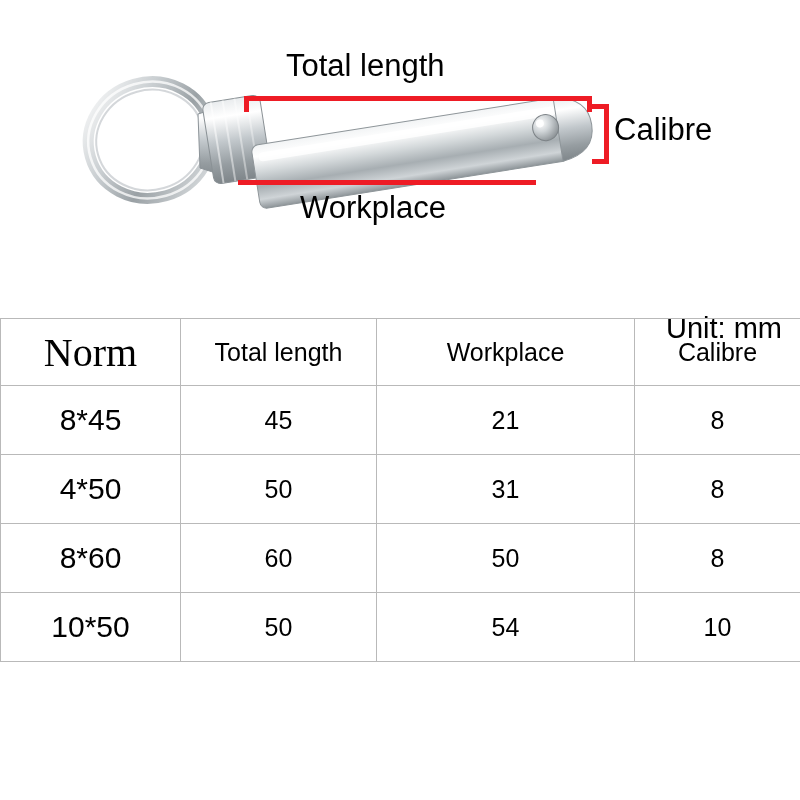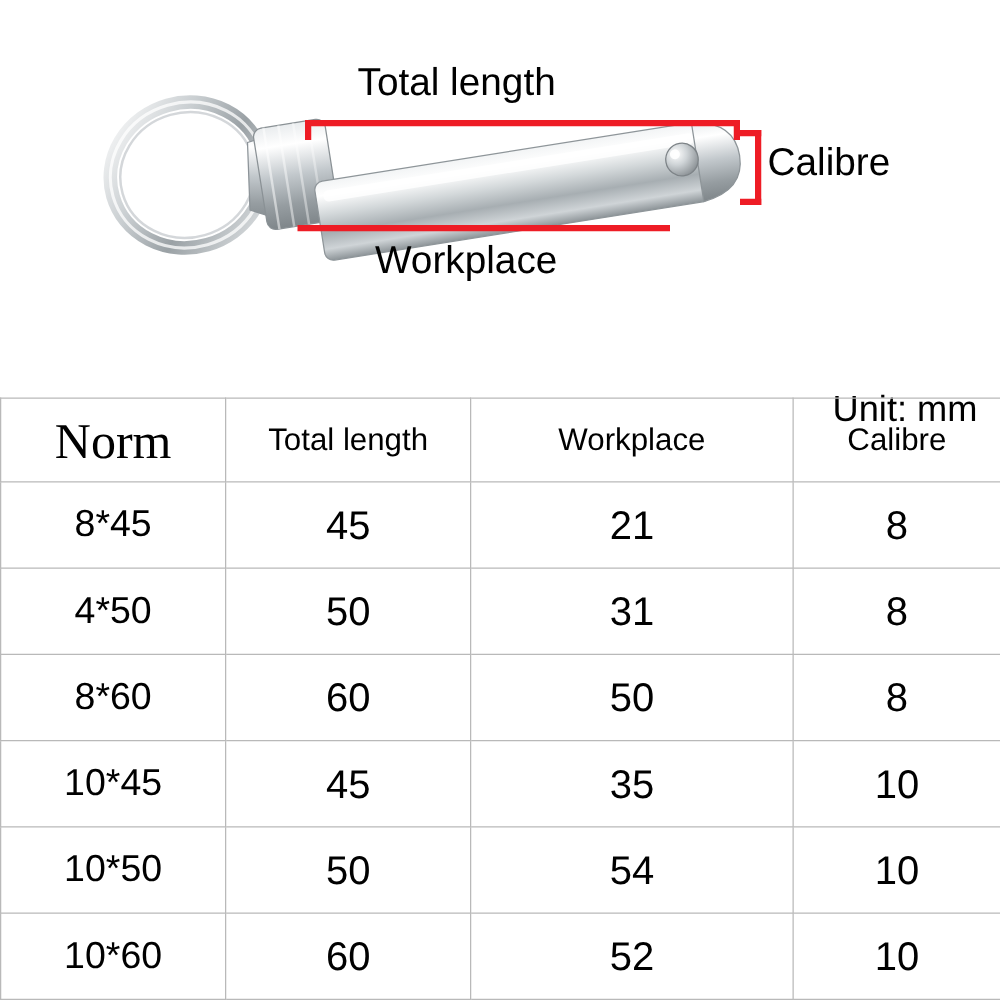--- a/index.html
+++ b/index.html
@@ -151,7 +151,7 @@
     font-family: Liberation Sans, sans-serif;
   }
   .cell-val {
-    font-size: 32px;
+    font-size: 25px;
   }
 </style>
 </head>

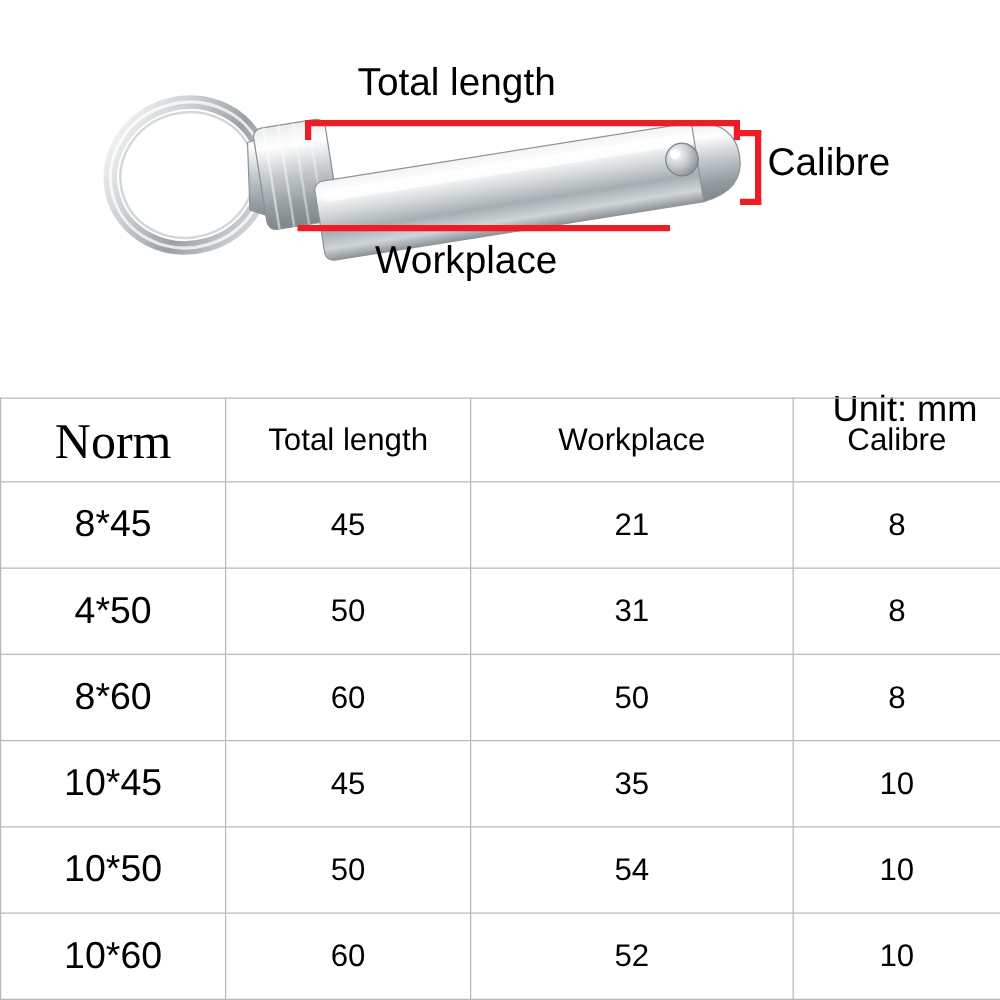--- a/index.html
+++ b/index.html
@@ -266,12 +266,6 @@
       <td class="cell-val">8</td>
     </tr>
     <tr>
-      <td class="cell-norm">10*45</td>
-      <td class="cell-val">45</td>
-      <td class="cell-val">35</td>
-      <td class="cell-val">10</td>
-    </tr>
-    <tr>
       <td class="cell-norm">10*50</td>
       <td class="cell-val">50</td>
       <td class="cell-val">54</td>

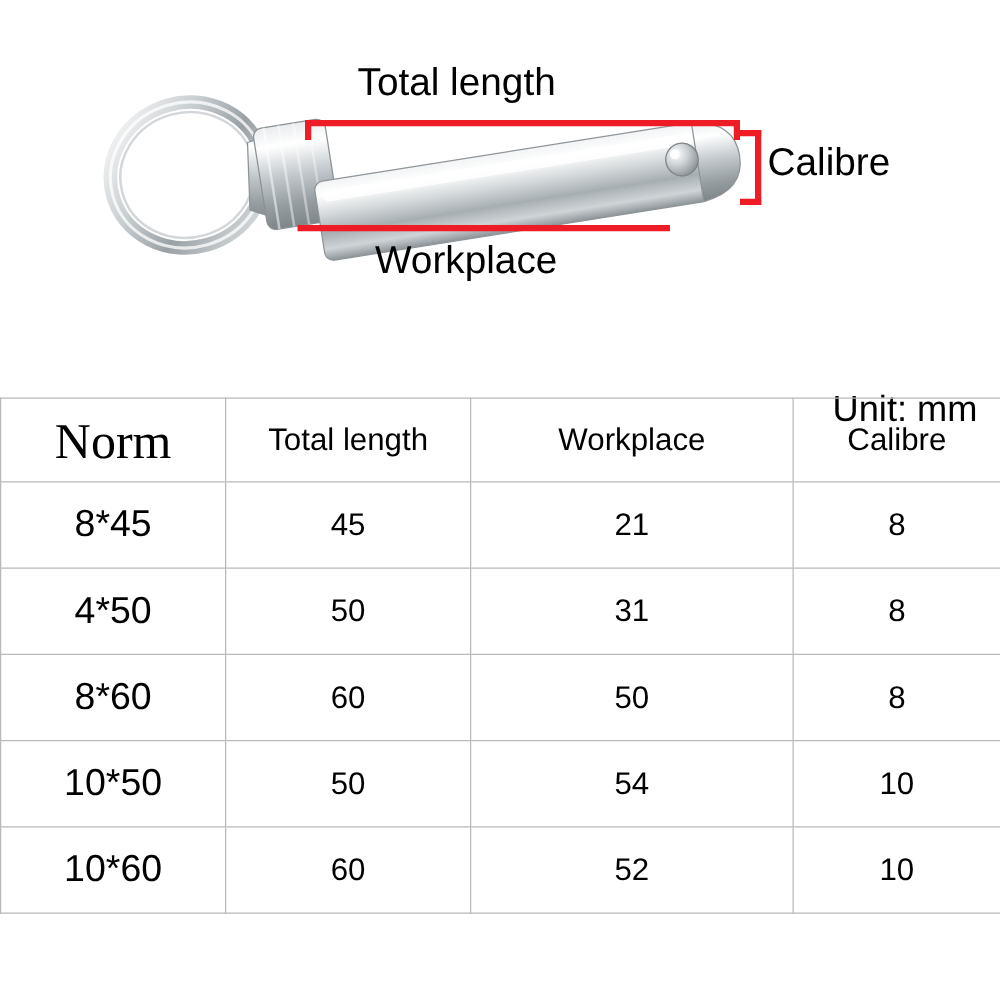--- a/index.html
+++ b/index.html
@@ -271,12 +271,6 @@
       <td class="cell-val">54</td>
       <td class="cell-val">10</td>
     </tr>
-    <tr>
-      <td class="cell-norm">10*60</td>
-      <td class="cell-val">60</td>
-      <td class="cell-val">52</td>
-      <td class="cell-val">10</td>
-    </tr>
   </tbody>
 </table>
 

